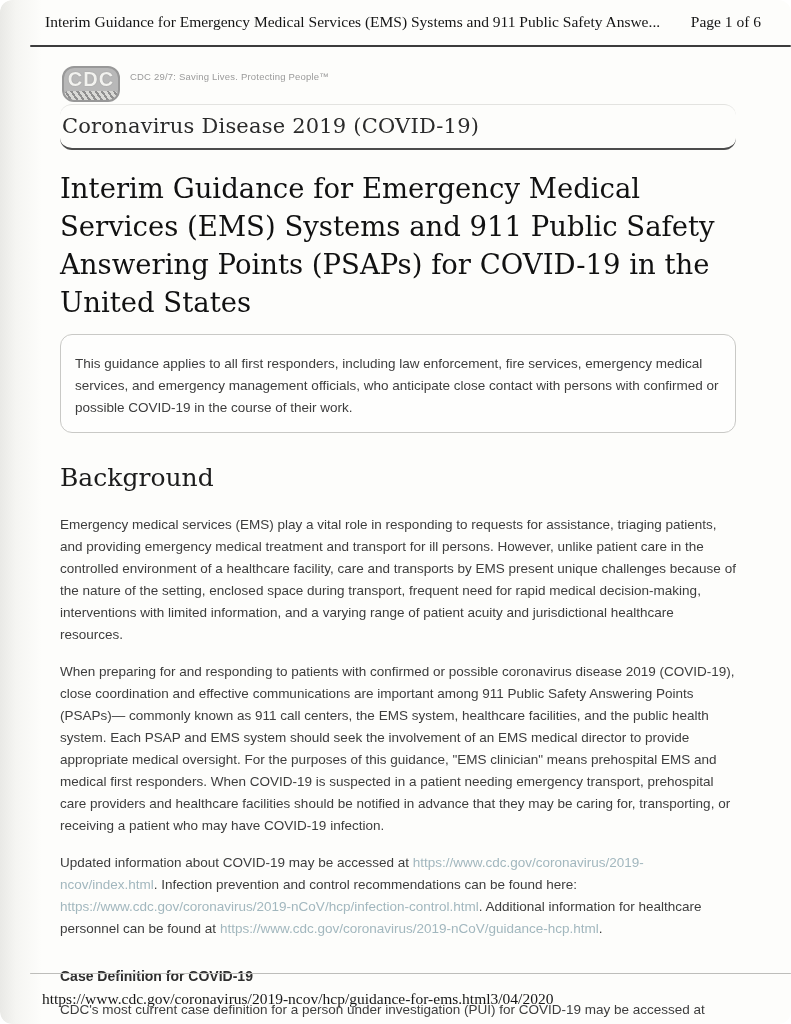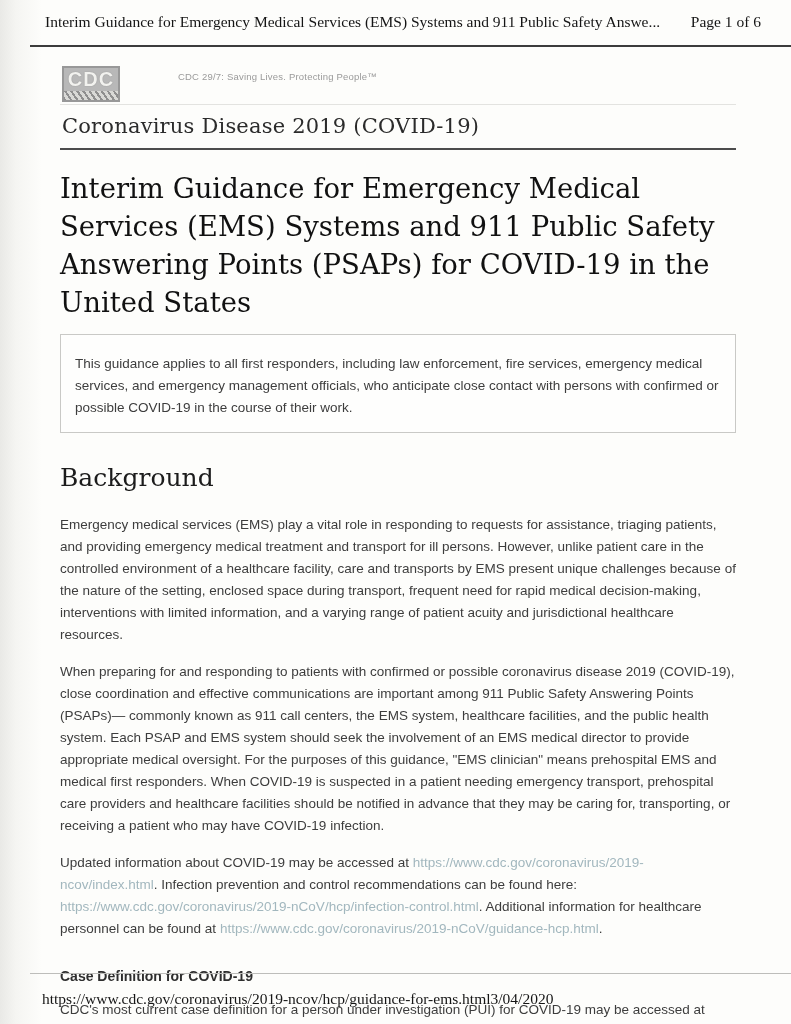--- a/index.html
+++ b/index.html
@@ -2,7 +2,7 @@
 <html><head>
 <meta charset="utf-8">
 <style>
-  * { margin: 0; padding: 0; box-sizing: border-box; }
+  * { margin: 0; padding: 0; box-sizing: border-box; border-radius: 12px; }
   html, body { width: 791px; height: 1024px; }
   body {
     font-family: "Liberation Sans", sans-serif;

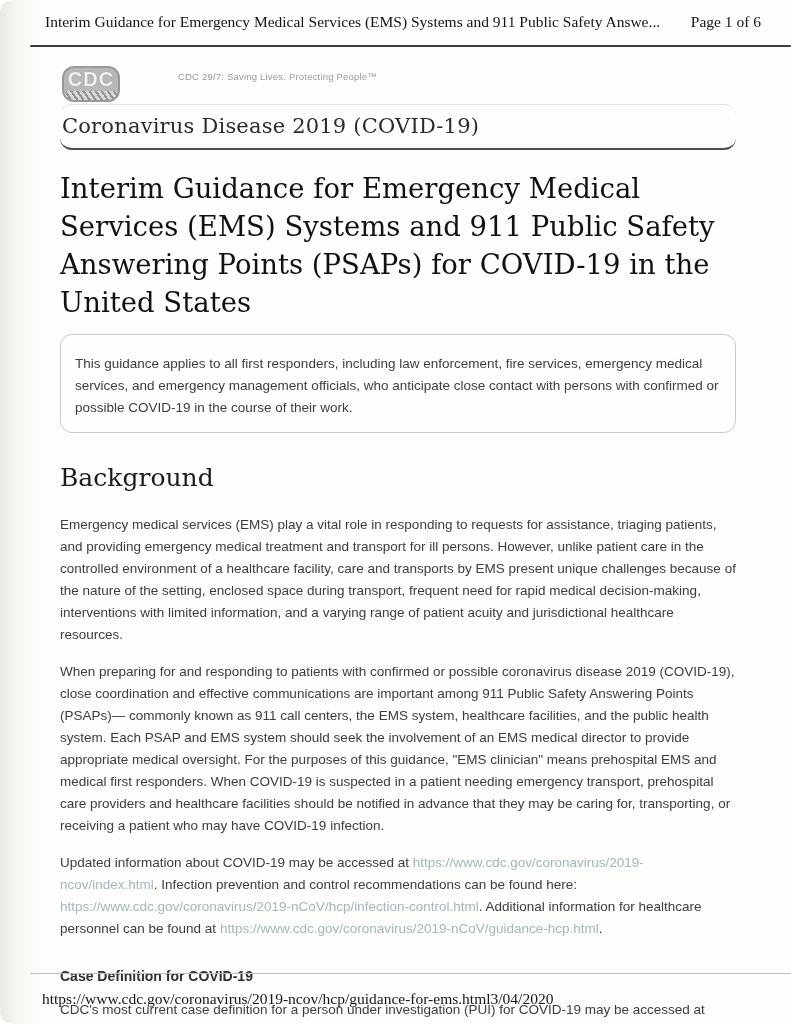--- a/index.html
+++ b/index.html
@@ -40,7 +40,7 @@
   .content { position: absolute; top: 60px; left: 60px; width: 676px; }
 
   
-  .cdc-masthead { display: flex; align-items: flex-start; margin: 6px 0 2px 2px; gap: 48px; }
+  .cdc-masthead { display: flex; align-items: flex-start; margin: 6px 0 2px 2px; }
   .cdc-logo {
     width: 58px; height: 36px; flex: 0 0 auto;
     border: 2px solid #989898; background: #b8b8b8;

